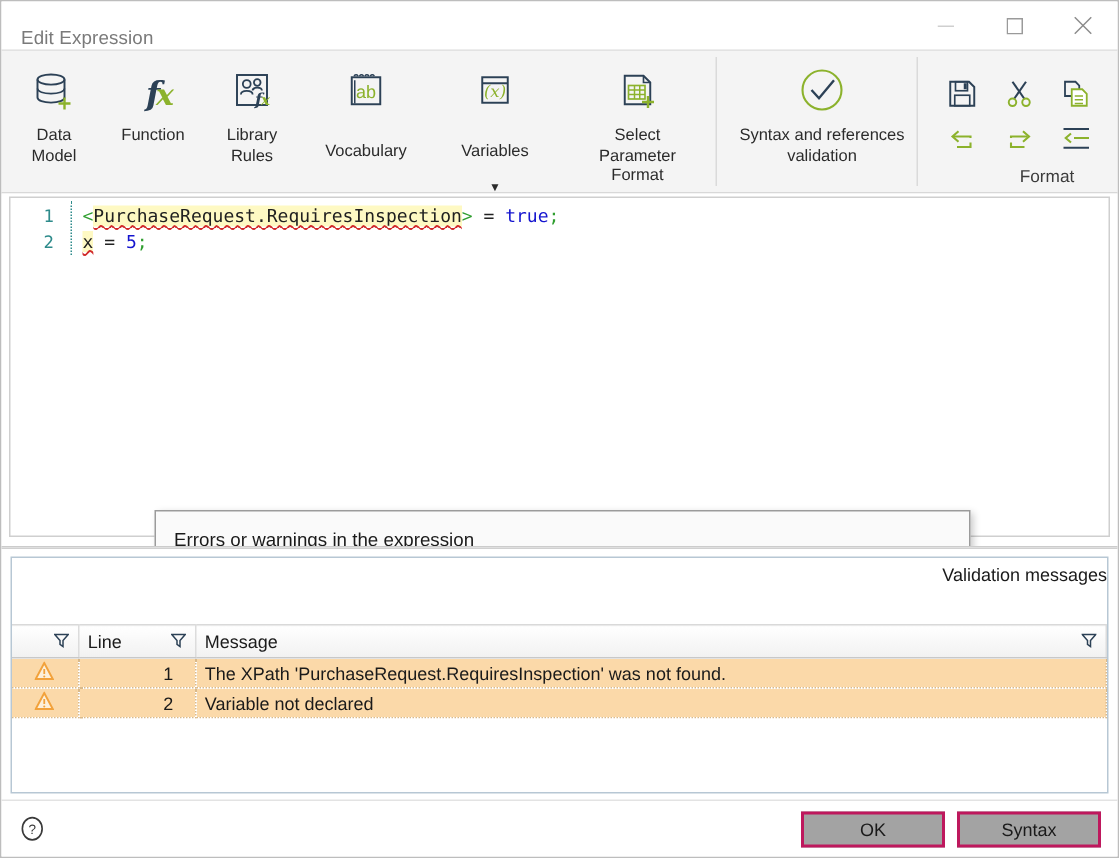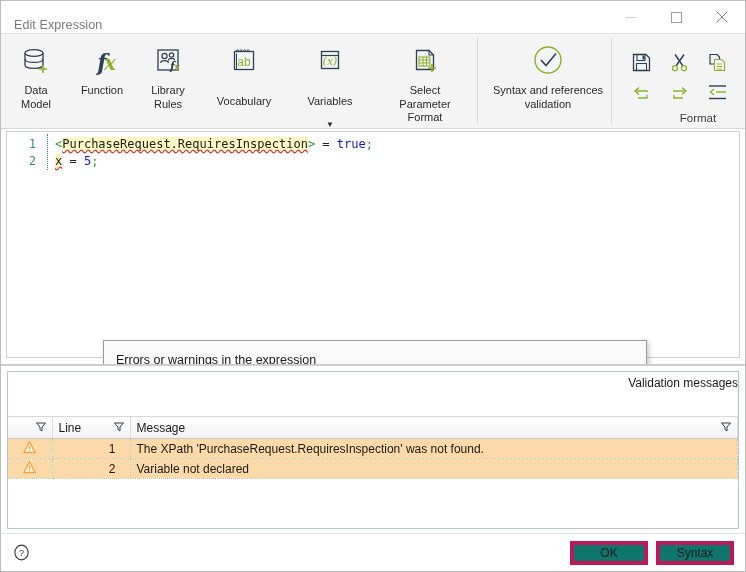--- a/index.html
+++ b/index.html
@@ -305,11 +305,11 @@
   }
   .footer-btns { margin-left: auto; display: flex; gap: 8px; }
   .foot-btn {
-    width: 78px;
+    width: 96px;
     height: 24px;
     font-size: 12px;
-    background: #0f766e;
-    border: 4px solid #be185d;
+    background: #a3a3a3;
+    border: 2px solid #be185d;
     color: #1a1a1a;
     display: flex; align-items: center; justify-content: center;
     cursor: default;

